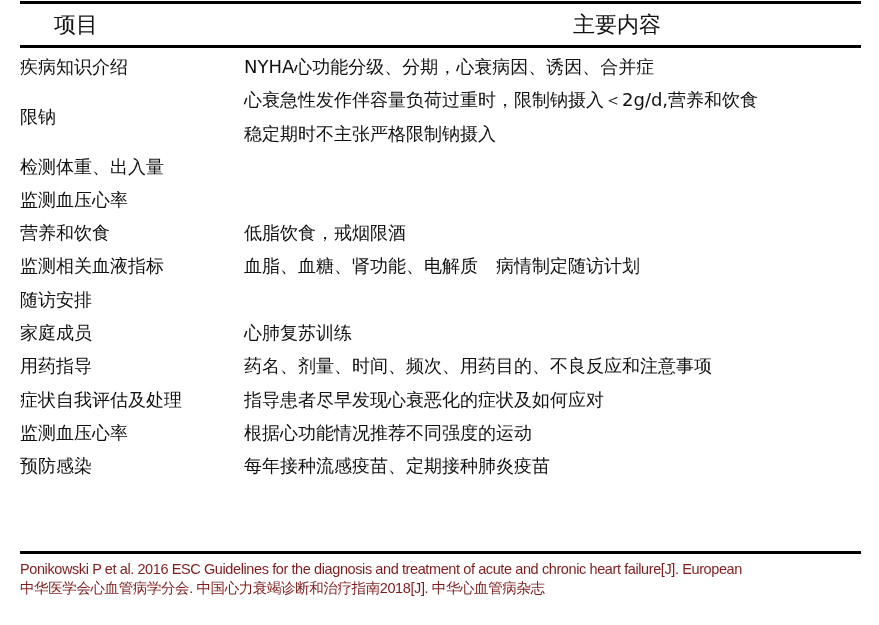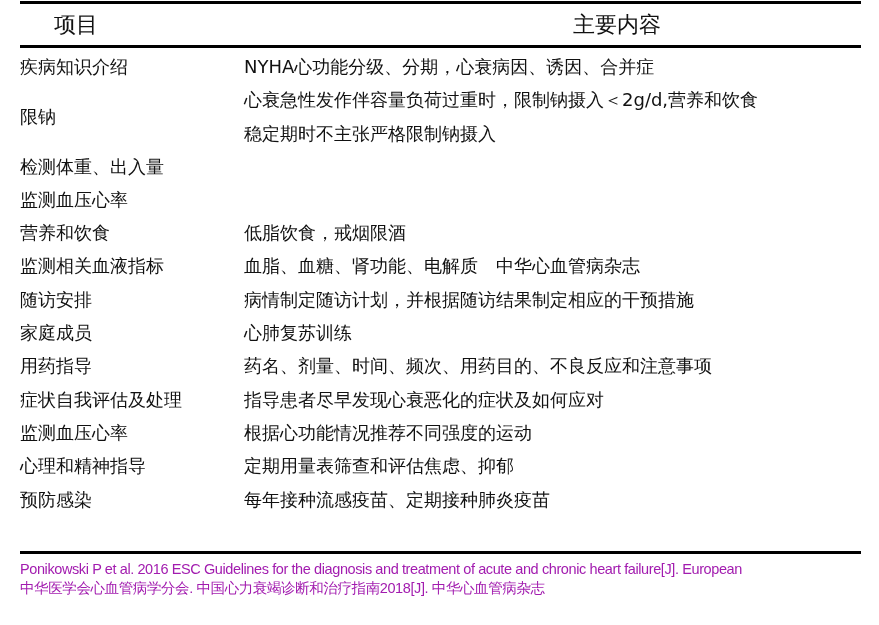--- a/index.html
+++ b/index.html
@@ -55,7 +55,7 @@
     </div>
     <div class="row">
       <div class="c1">监测相关血液指标</div>
-      <div class="c2">血脂、血糖、肾功能、电解质　中华心血管病杂志</div>
+      <div class="c2">血脂、血糖、肾功能、电解质　病情制定随访计划</div>
     </div>
     <div class="row">
       <div class="c1">随访安排</div>

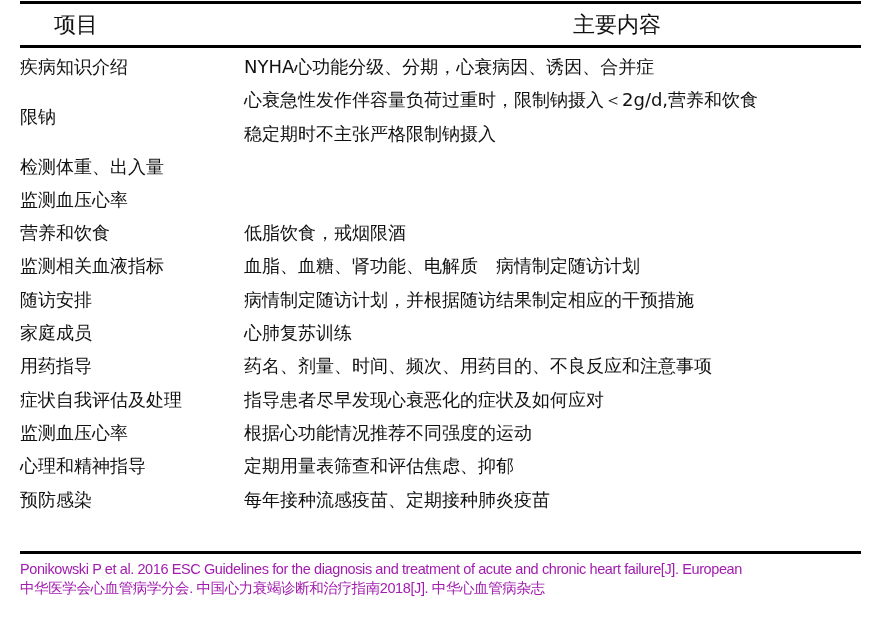--- a/index.html
+++ b/index.html
@@ -59,7 +59,6 @@
     </div>
     <div class="row">
       <div class="c1">随访安排</div>
-      <div class="c2">病情制定随访计划，并根据随访结果制定相应的干预措施</div>
     </div>
     <div class="row">
       <div class="c1">家庭成员</div>

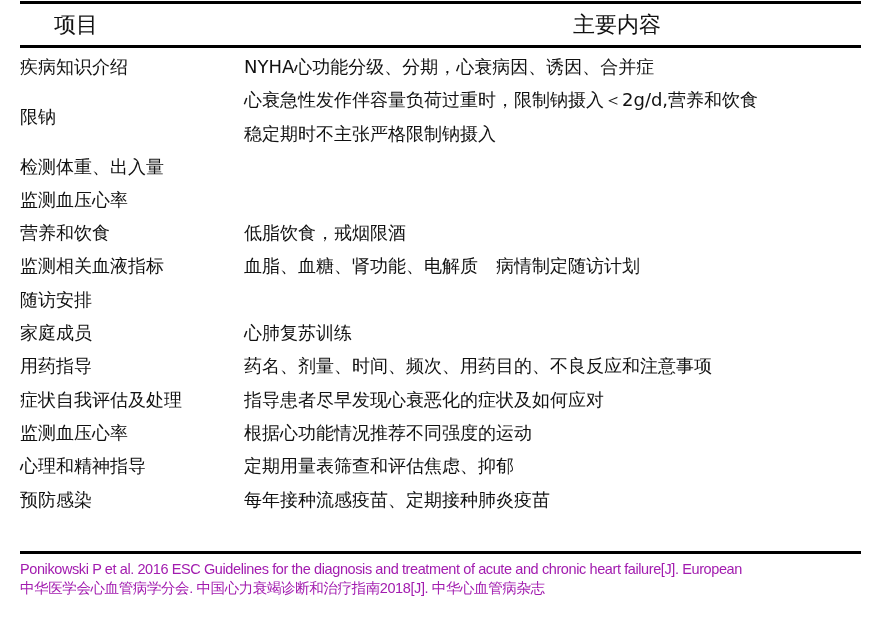--- a/index.html
+++ b/index.html
@@ -77,10 +77,6 @@
       <div class="c2">根据心功能情况推荐不同强度的运动</div>
     </div>
     <div class="row">
-      <div class="c1">心理和精神指导</div>
-      <div class="c2">定期用量表筛查和评估焦虑、抑郁</div>
-    </div>
-    <div class="row">
       <div class="c1">预防感染</div>
       <div class="c2">每年接种流感疫苗、定期接种肺炎疫苗</div>
     </div>

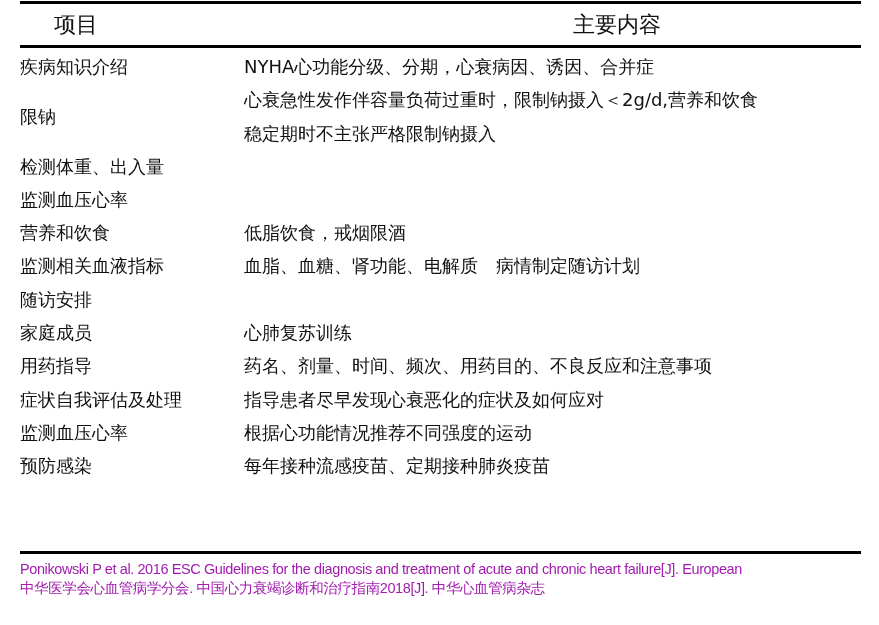--- a/index.html
+++ b/index.html
@@ -19,7 +19,7 @@
   .c1 { width: 224px; flex: none; white-space: nowrap; }
   .c2 { flex: 1; white-space: nowrap; letter-spacing: 0; }
   .refs { position: absolute; left: 20px; top: 560px; width: 850px; font-family: "Liberation Sans", sans-serif;
-          font-size: 14.5px; line-height: 19px; letter-spacing: -0.4px; color: #a21caf; }
+          font-size: 14.5px; line-height: 19px; letter-spacing: -0.4px; color: #7f1d1d; }
   .refs div { white-space: nowrap; }
 </style>
 </head>

